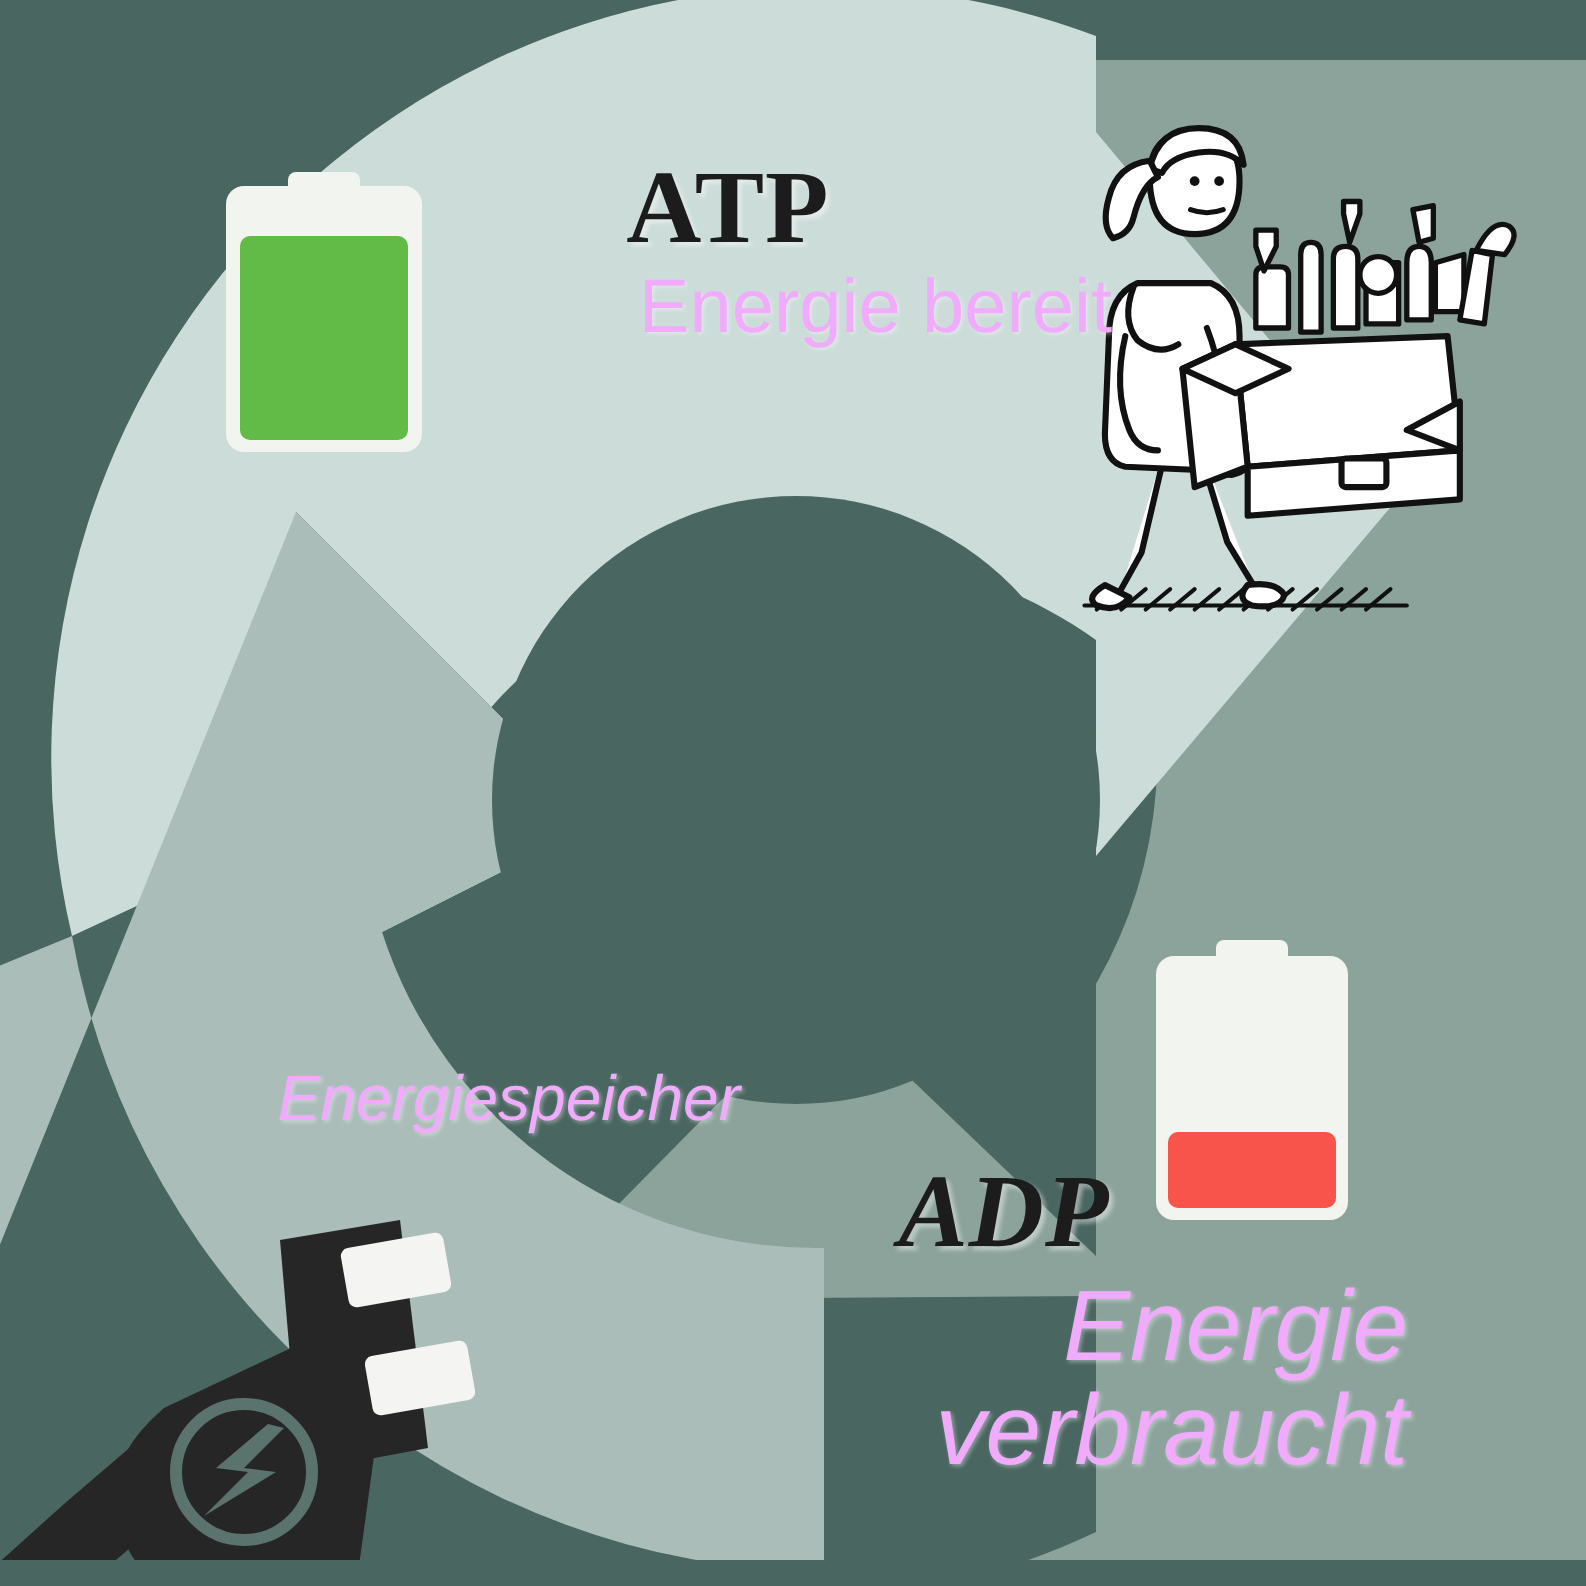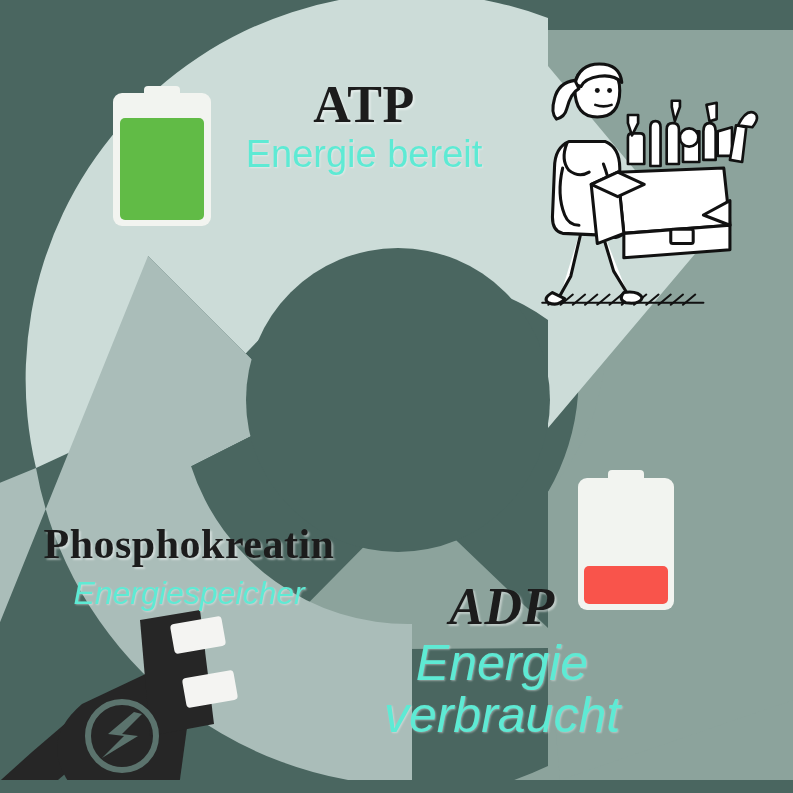--- a/index.html
+++ b/index.html
@@ -23,9 +23,10 @@
   .lbl .sub{
     font-family:"Liberation Sans",sans-serif;
     font-weight:400;
-    color:#5eead4;
+    color:#f0abfc;
     display:block;
     text-shadow:1px 1px 2px rgba(255,255,255,.4);
+    text-align:right;
   }
   #lbl-atp{left:172px;top:78px;width:384px;}
   #lbl-atp .main{font-size:52px;}

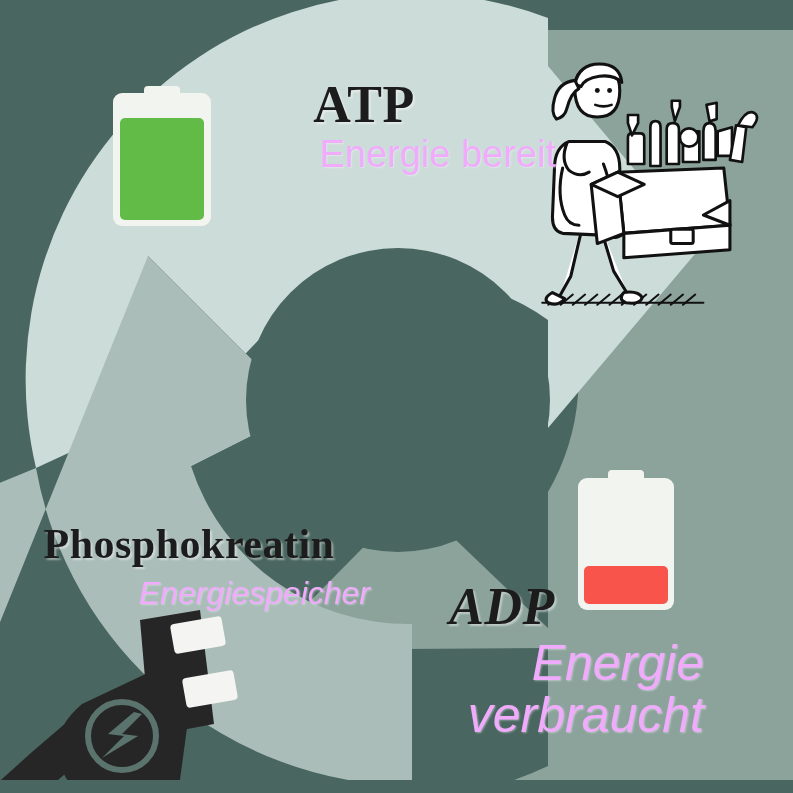--- a/index.html
+++ b/index.html
@@ -199,7 +199,6 @@
   </div>
 
   <div class="lbl" id="lbl-pcr">
-    <span class="main">Phosphokreatin</span>
     <span class="sub">Energiespeicher</span>
   </div>
 

